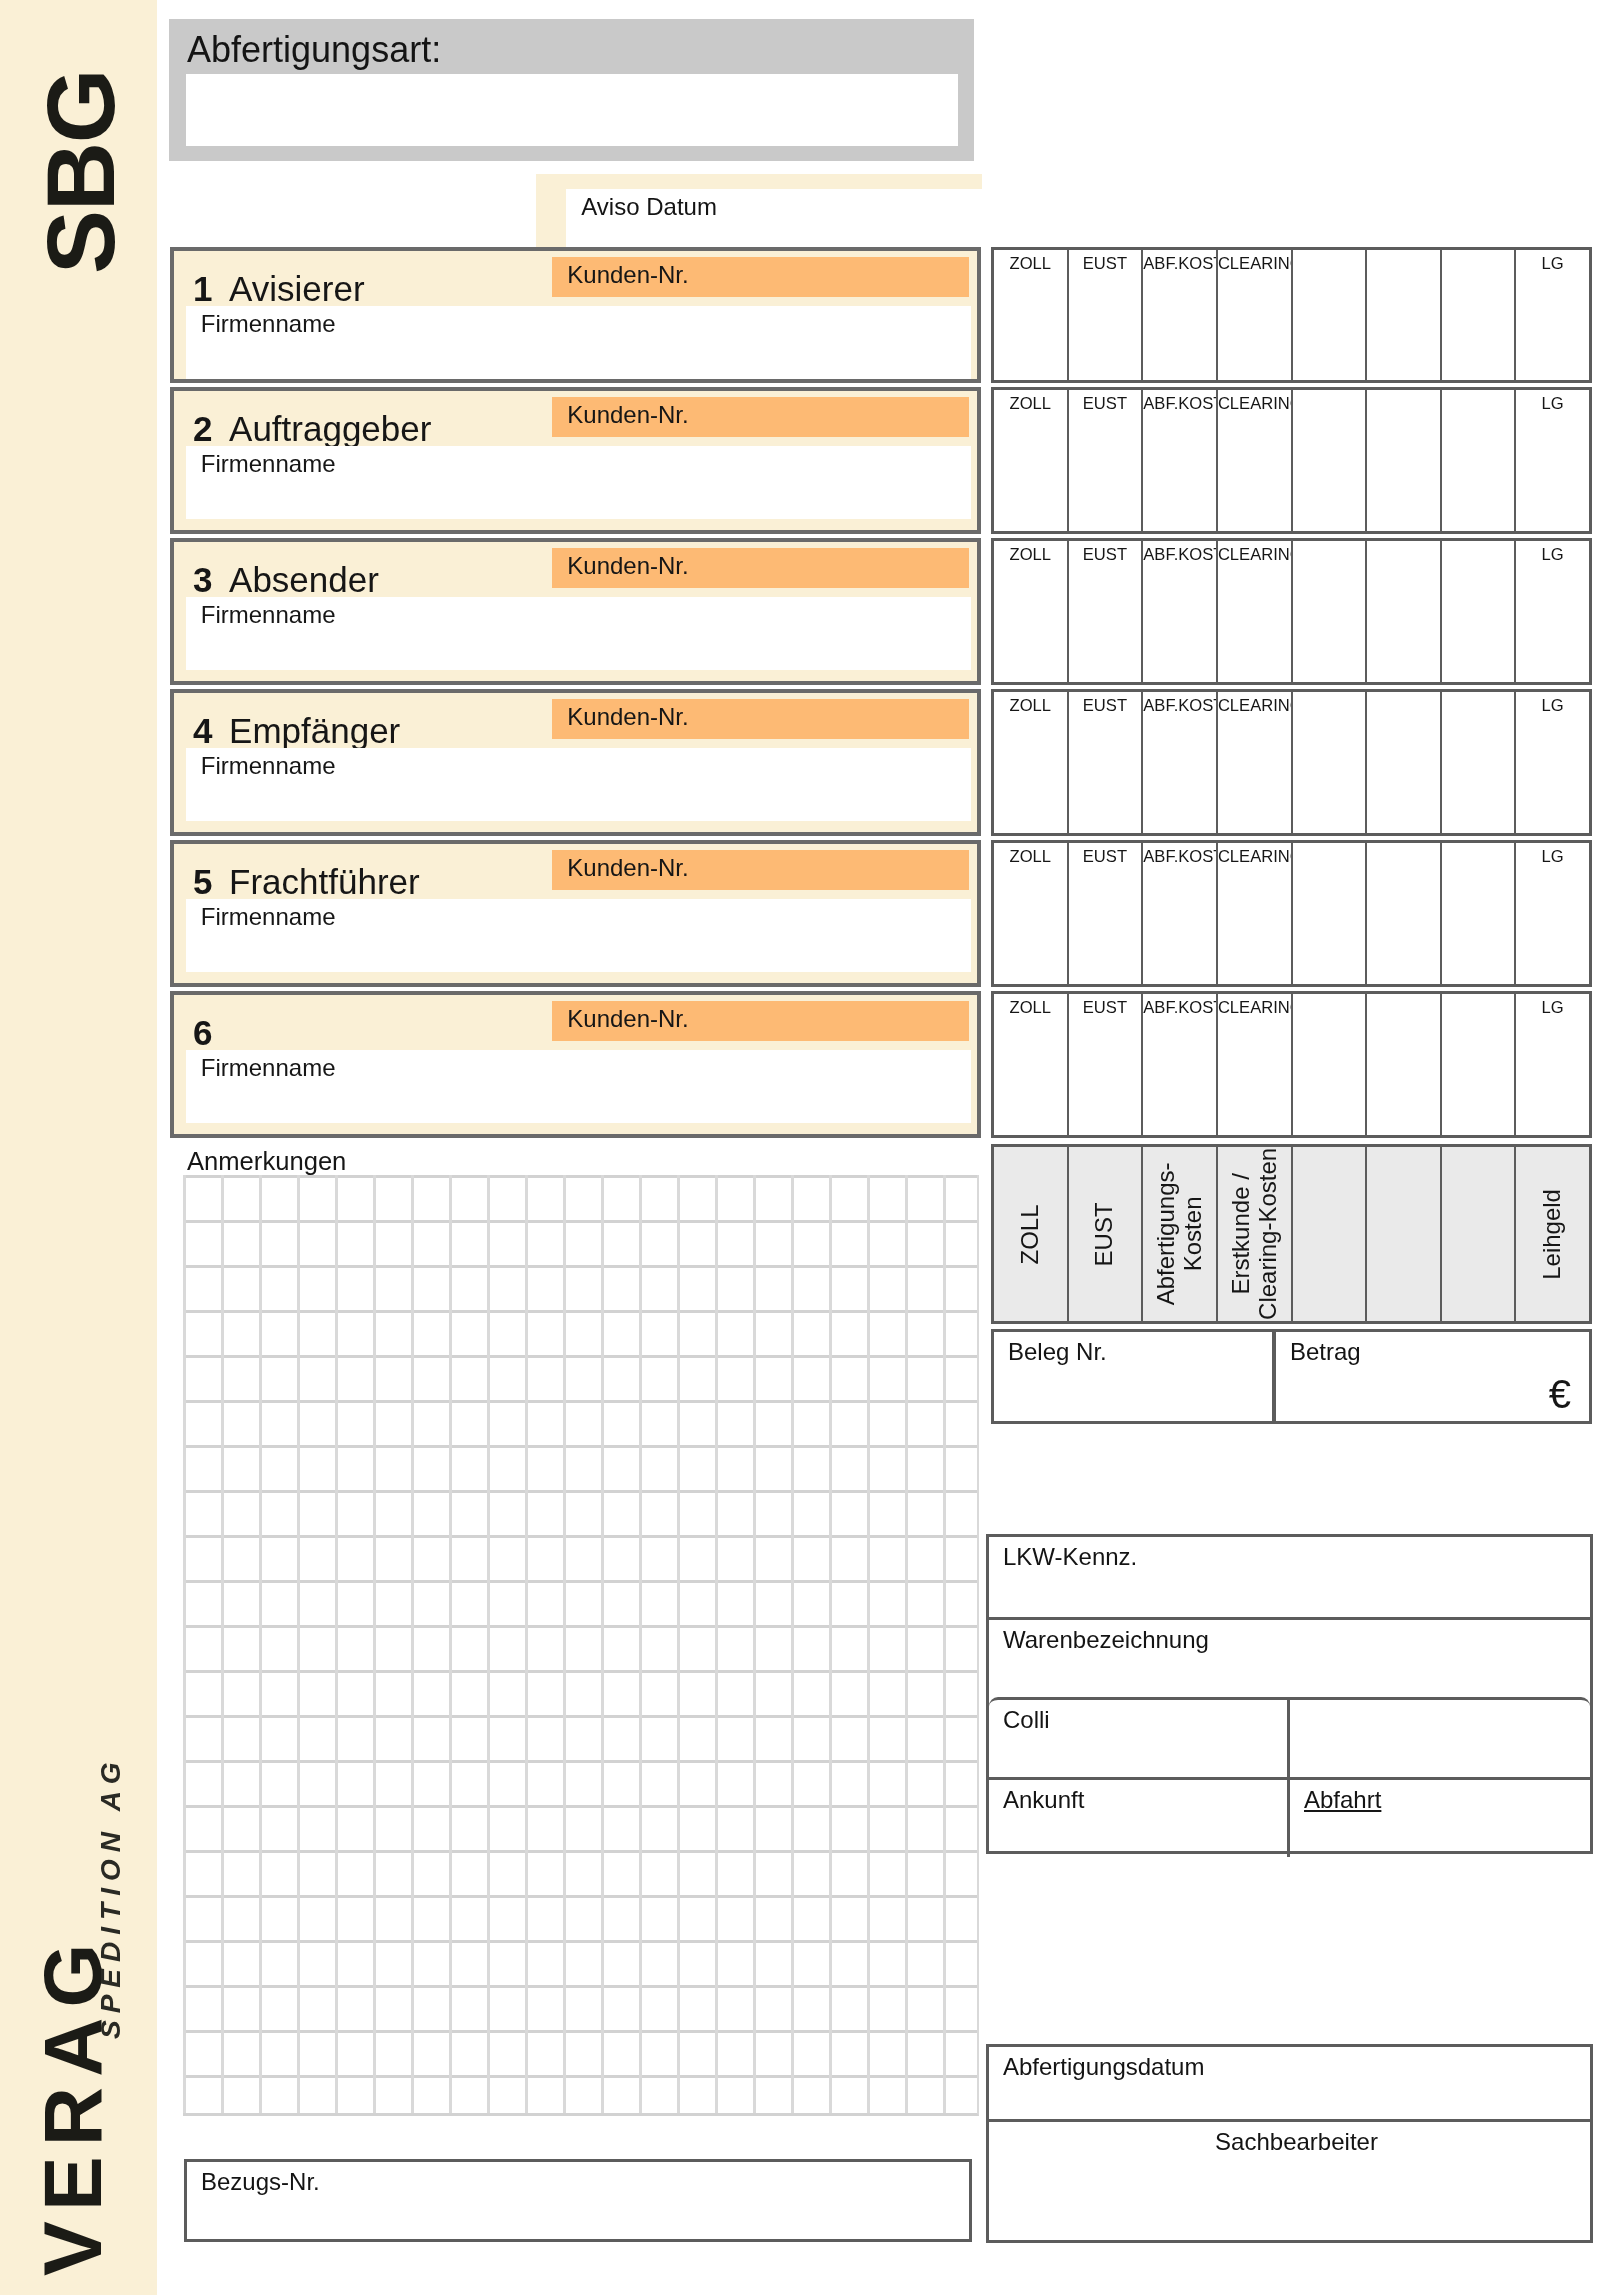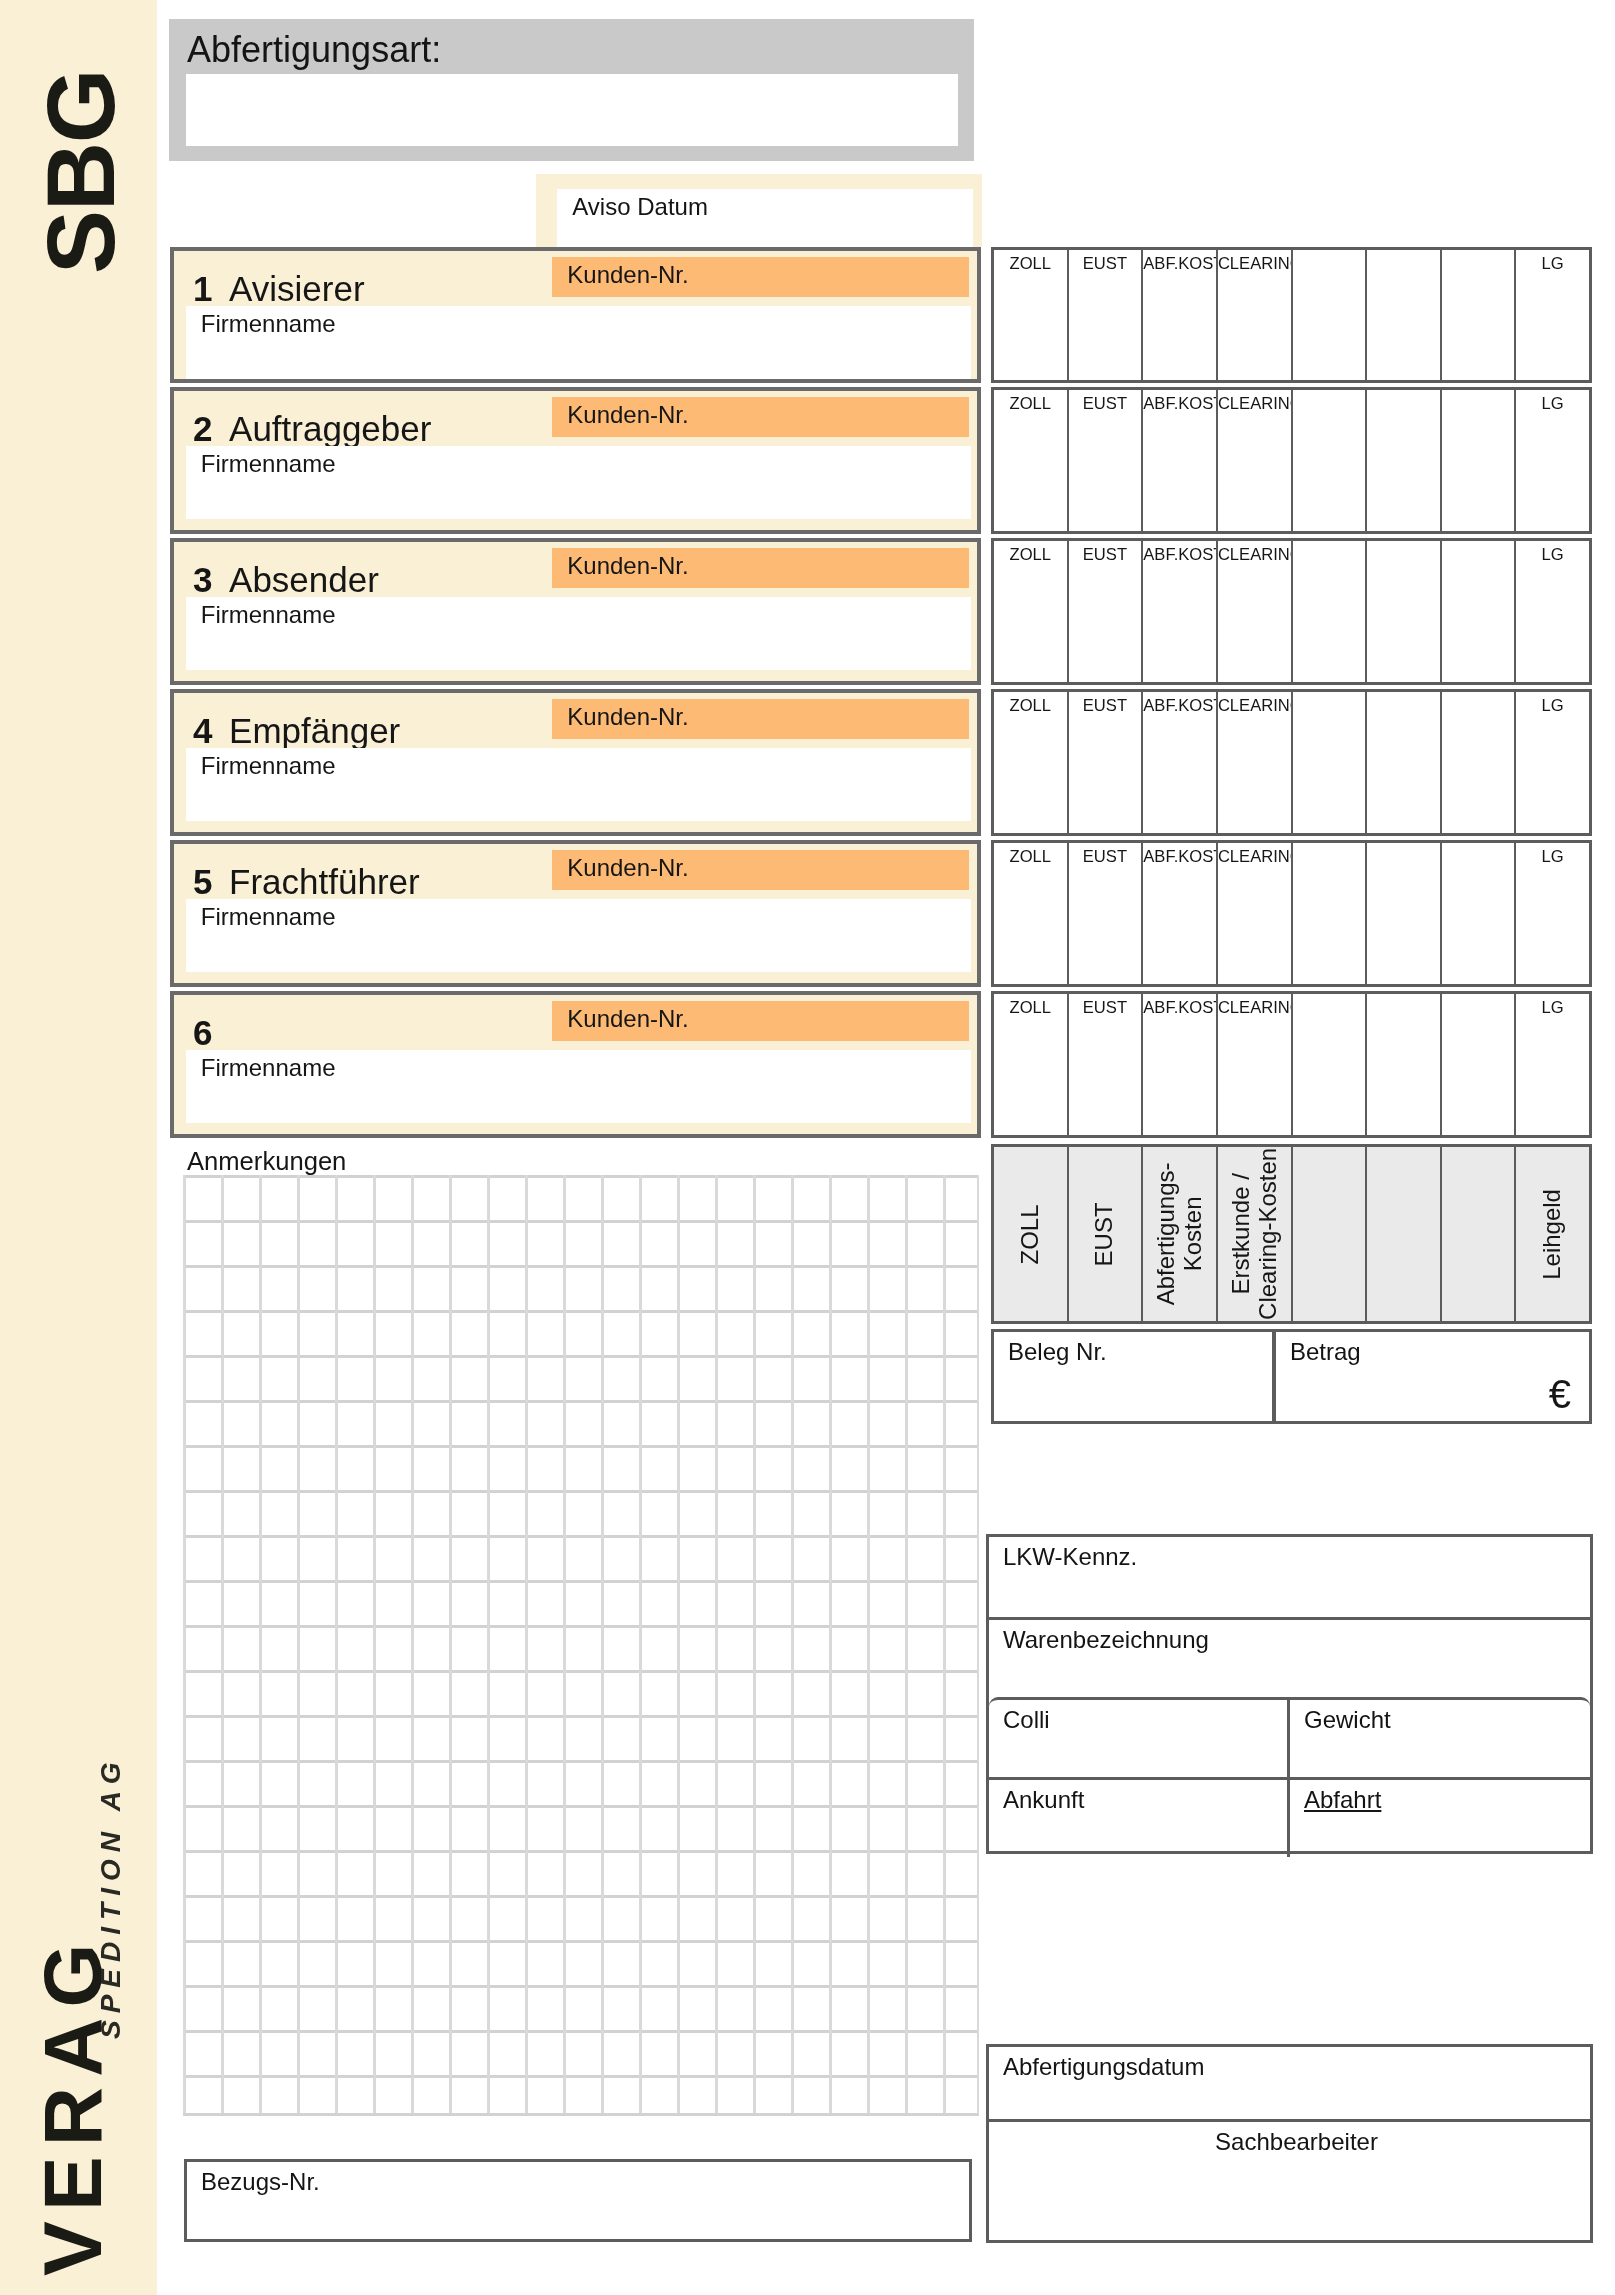--- a/index.html
+++ b/index.html
@@ -27,7 +27,7 @@
 
   
   .aviso{position:absolute;left:536px;top:174px;width:446px;height:73px;background:#FAF0D6;}
-  .aviso .input{position:absolute;left:21px;top:15.3px;width:416px;height:58px;background:#fff;}
+  .aviso .input{position:absolute;left:30px;top:15.3px;width:416px;height:58px;background:#fff;}
 
   
   .sec{position:absolute;left:170px;width:811px;border:4.5px solid #6a6a6a;background:#FAF0D6;box-sizing:border-box;}

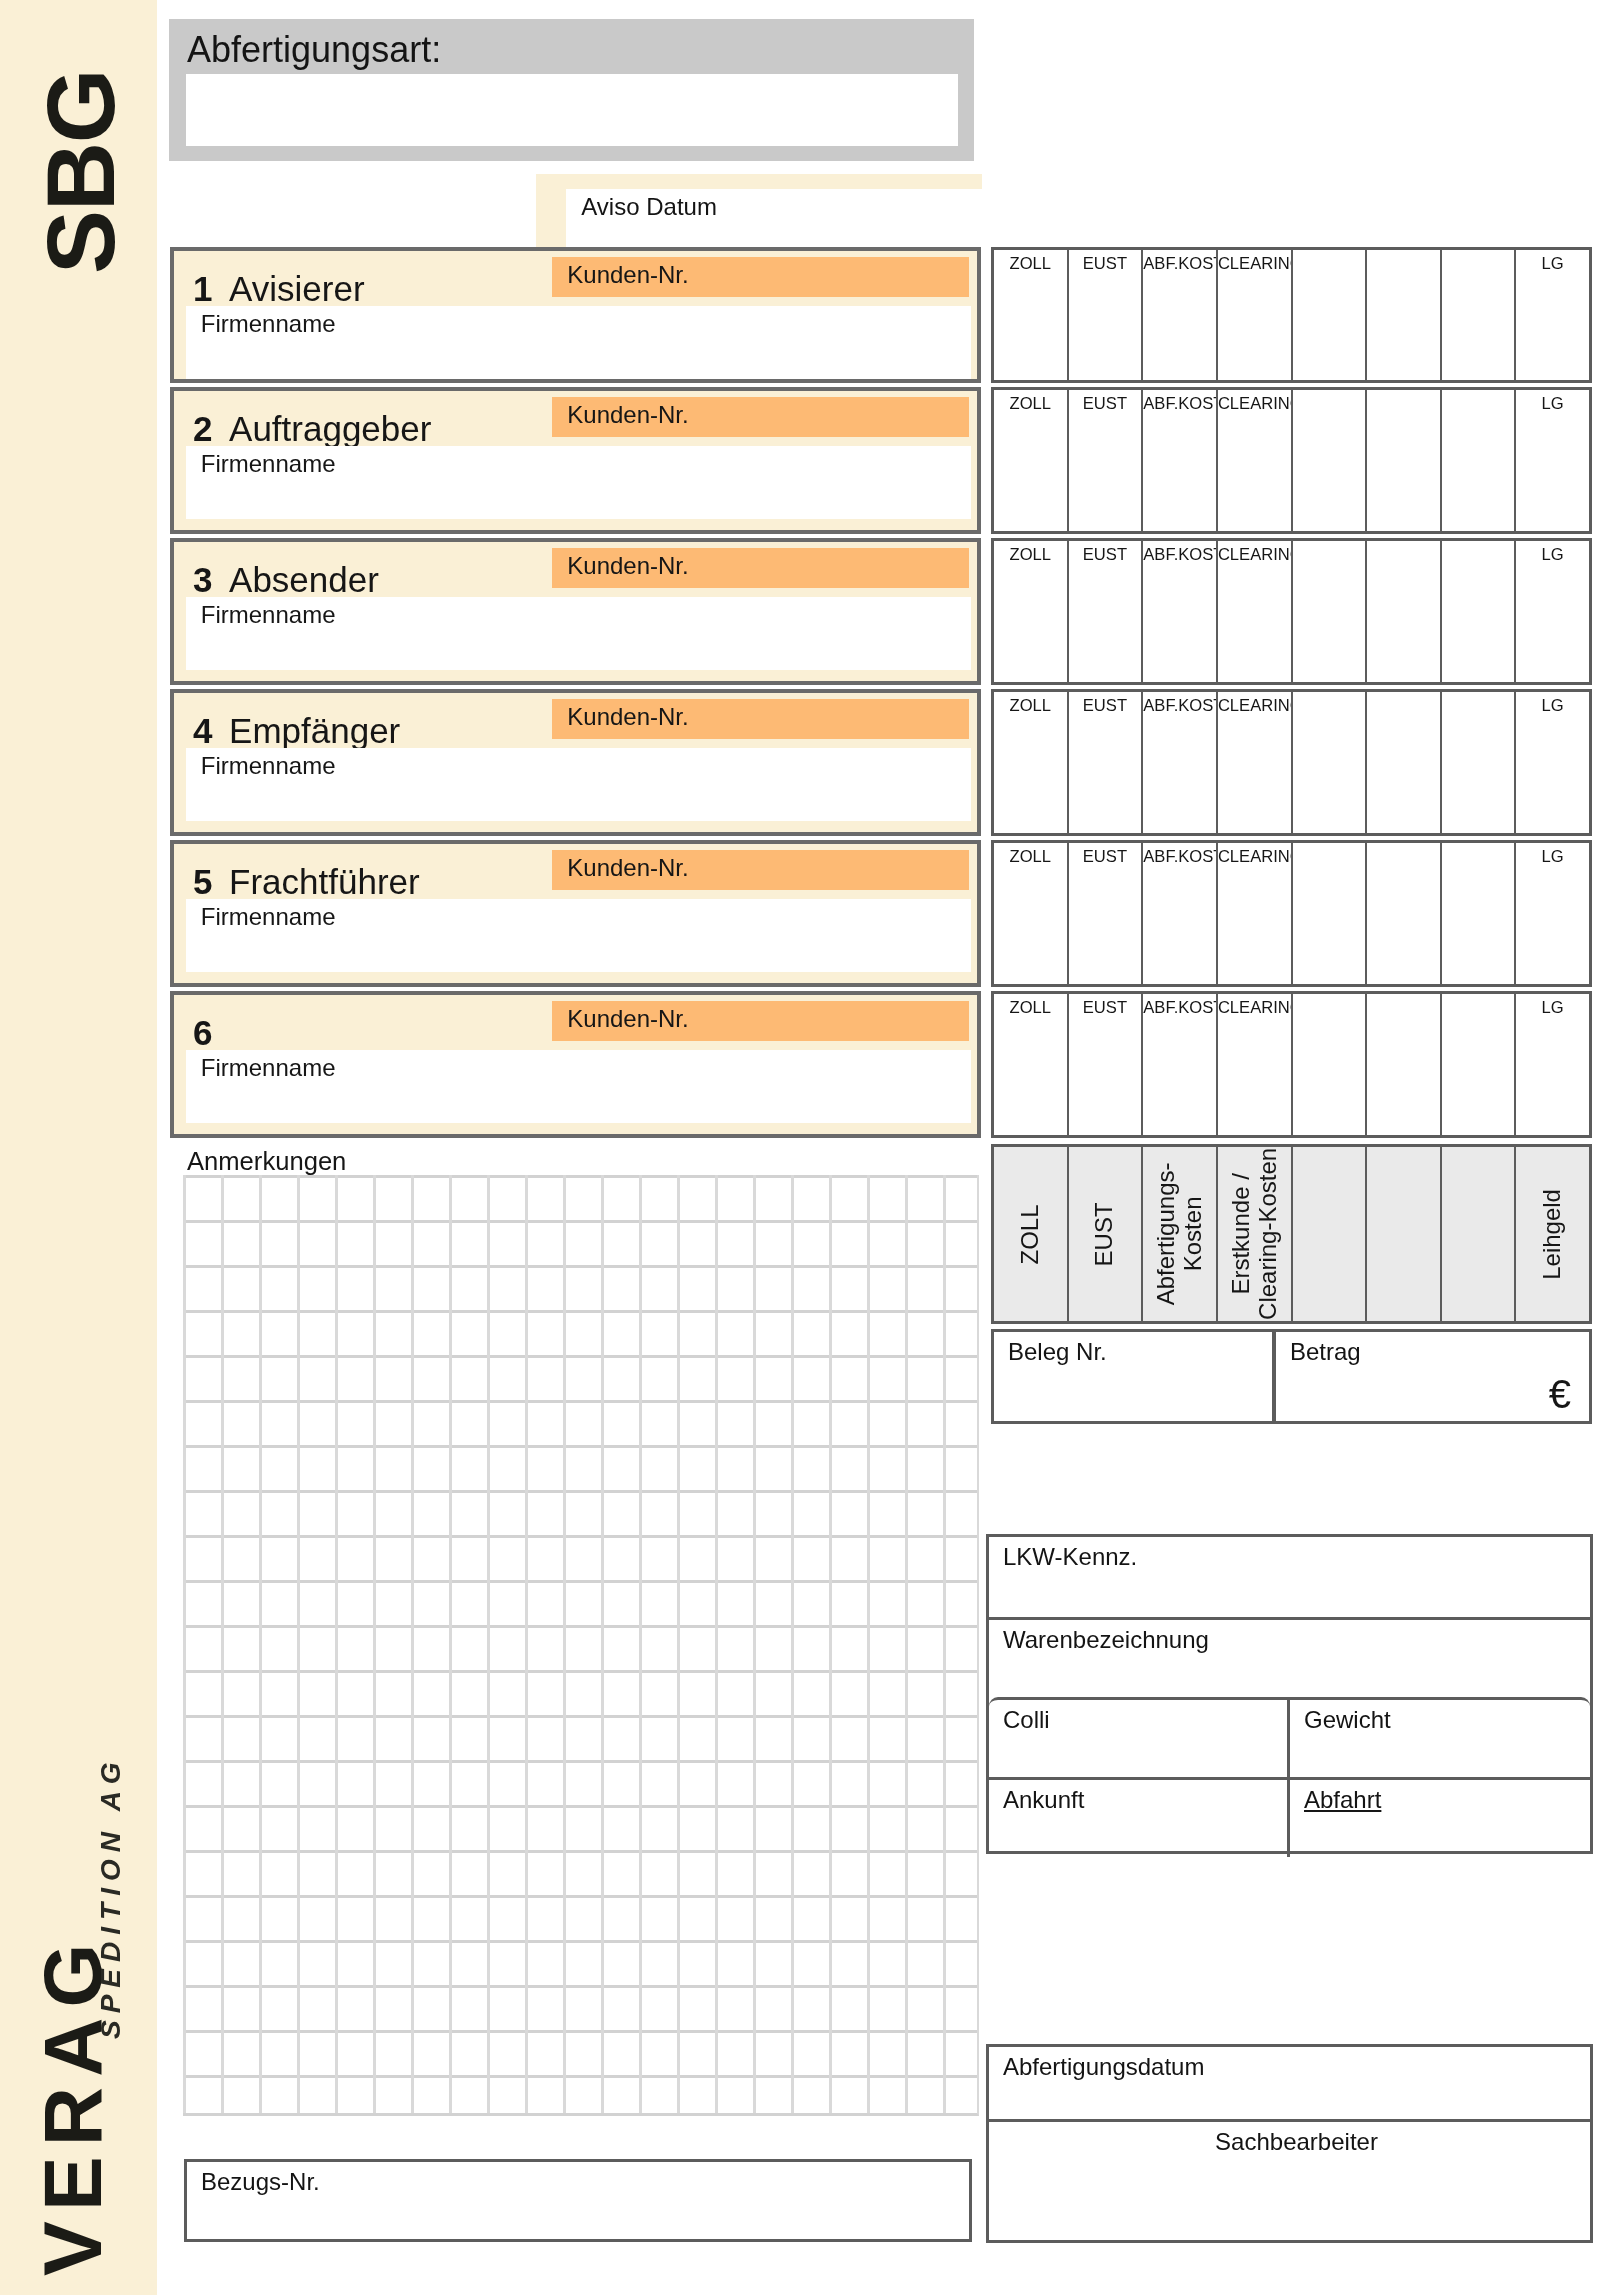--- a/index.html
+++ b/index.html
@@ -270,9 +270,6 @@
       <div style="position:absolute;left:0;top:0;width:298px;height:100%;">
         <span class="lbl pad" style="display:block;">Colli</span>
       </div>
-      <div style="position:absolute;left:301px;top:0;right:0;height:100%;">
-        <span class="lbl pad" style="display:block;">Gewicht</span>
-      </div>
     </div>
     <div class="row" style="top:240px;height:80px;">
       <div style="position:absolute;left:0;top:0;width:298px;height:100%;">

